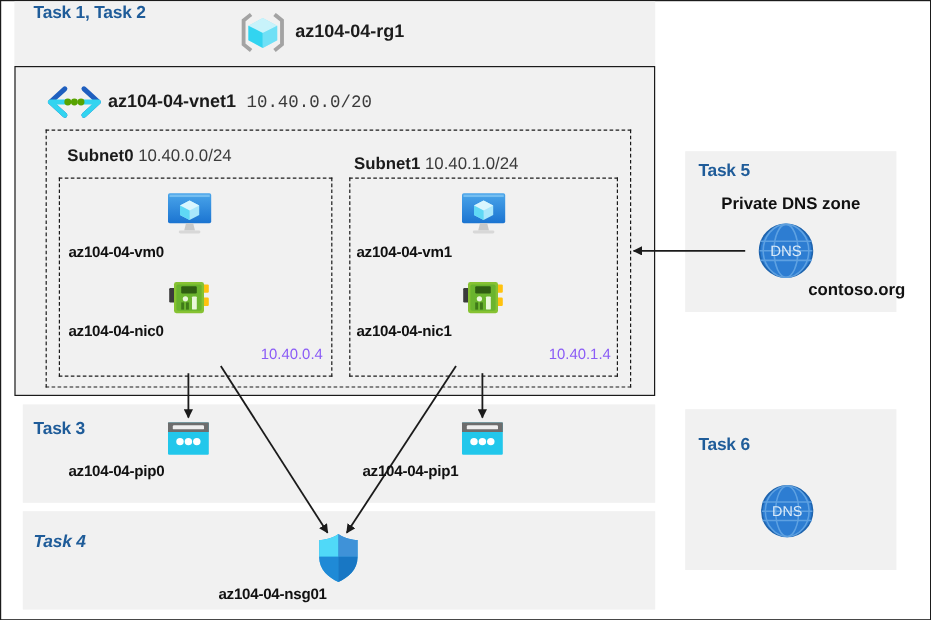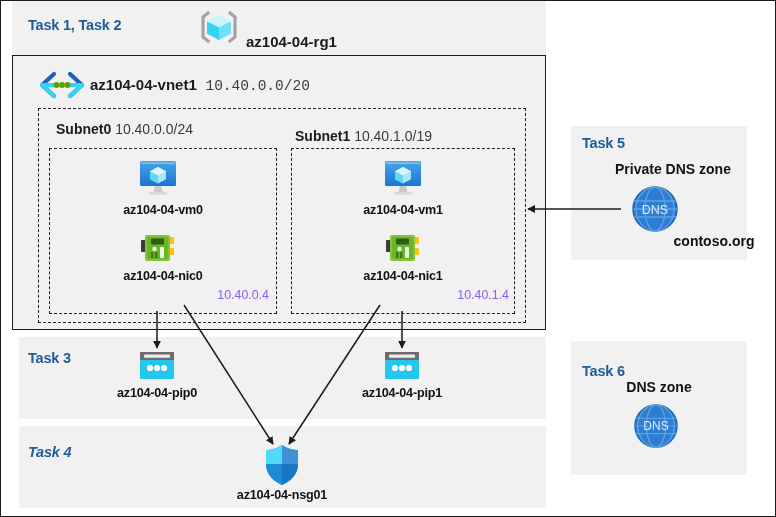--- a/index.html
+++ b/index.html
@@ -82,7 +82,7 @@
     <line x1="620" y1="208" x2="527" y2="208" stroke="#1b1b1b" stroke-width="1.5" marker-end="url(#arw)"></line>
   </svg>
 
-  <div class="abs task-label" style="left:27px;top:16px;">Task 1, Task 2</div>
+  <div class="abs task-label" style="left:27px;top:2px;">Task 1, Task 2</div>
 
   <div class="abs" style="left:196px;top:6px;width:44px;height:40px;">
     <svg class="icon" viewBox="0 0 44 40" width="44" height="40">

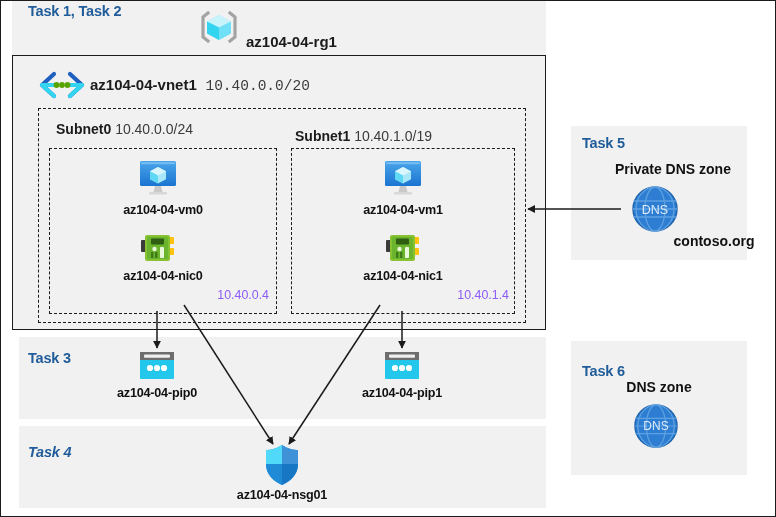--- a/index.html
+++ b/index.html
@@ -99,7 +99,7 @@
     </svg>
   </div>
 
-  <div class="abs" style="left:245px;top:17px;margin-top:15px;">
+  <div class="abs" style="left:245px;top:17px;">
     <span class="hdr-name">az104-04-rg1</span>
   </div>
 

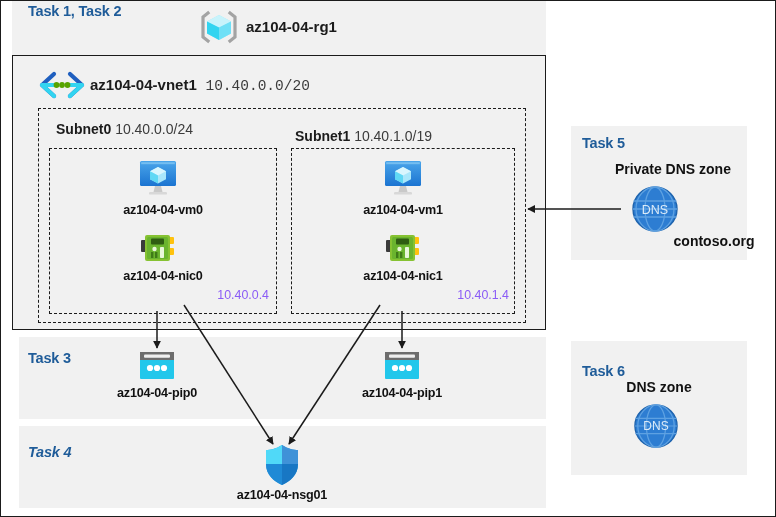--- a/index.html
+++ b/index.html
@@ -159,7 +159,7 @@
   <div class="abs node-sub" style="left:56px;top:287px;width:212px;">10.40.0.4</div>
 
   <div class="abs subnet-title" style="left:294px;top:127px;">
-    <b>Subnet1</b><span>&nbsp;</span><span>10.40.1.0/19</span>
+    <b>Subnet1</b><span>&nbsp;</span><span>10.40.1.0/24</span>
   </div>
 
   <div class="abs" style="left:381px;top:158px;width:42px;height:38px;">

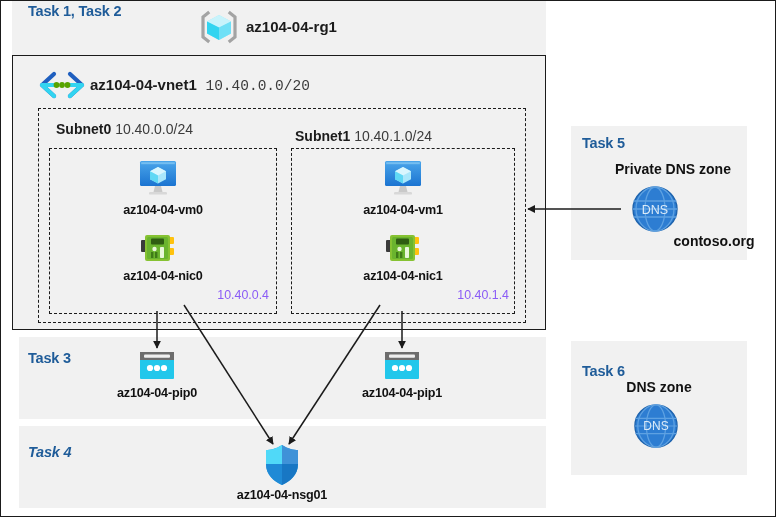--- a/index.html
+++ b/index.html
@@ -232,7 +232,7 @@
   <div class="abs node-label" style="left:181px;top:487px;width:200px;">az104-04-nsg01</div>
 
   <div class="abs task-label" style="left:581px;top:134px;">Task 5</div>
-  <div class="abs zone-title" style="left:570px;top:160px;width:204px;">Private DNS zone</div>
+  <div class="abs zone-title" style="left:570px;top:160px;width:176px;">Private DNS zone</div>
 
   <div class="abs" style="left:630px;top:184px;width:48px;height:48px;">
     <svg class="icon" viewBox="0 0 48 48" width="48" height="48">

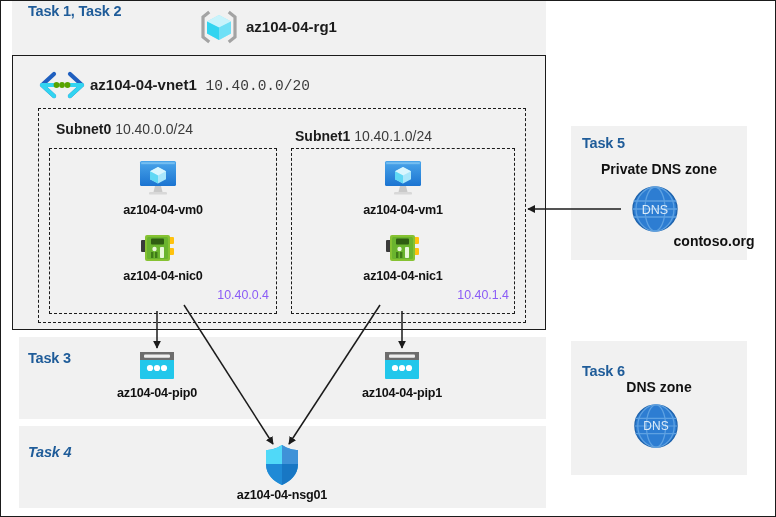--- a/index.html
+++ b/index.html
@@ -34,7 +34,7 @@
   .subnet-title{font-size:14px;}
   .subnet-title b{color:#1b1b1b;font-weight:bold;}
   .subnet-title span{color:#3b3b3b;text-align:center;}
-  .node-label{color:#111;font-weight:bold;font-size:12.6px;text-align:center;
+  .node-label{color:#111;font-weight:bold;font-size:12.6px;text-align:left;
               white-space:nowrap;letter-spacing:-0.2px;}
   .node-sub{color:#8b5cf6;font-weight:normal;font-size:12.4px;text-align:right;
             white-space:nowrap;}

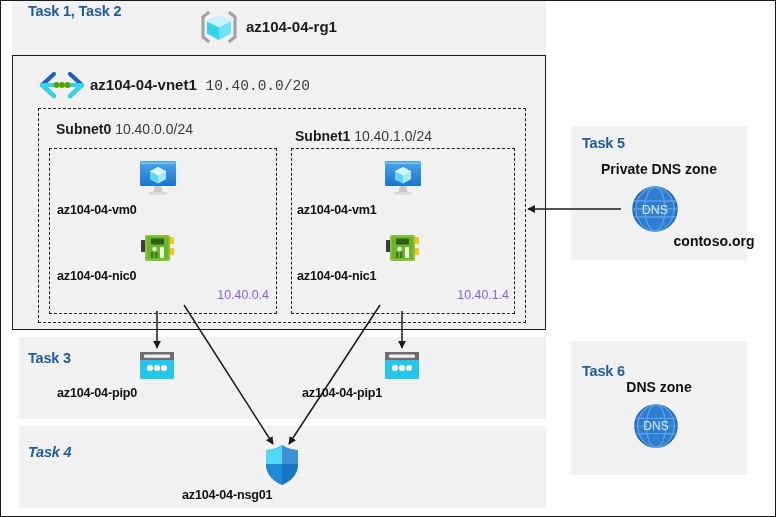--- a/index.html
+++ b/index.html
@@ -251,7 +251,6 @@
   <div class="abs zone-name" style="left:570px;top:232px;width:190px;margin-left:48px;">contoso.org</div>
 
   <div class="abs task-label" style="left:581px;top:338px;margin-top:24px;">Task 6</div>
-  <div class="abs zone-title" style="left:570px;top:378px;width:176px;">DNS zone</div>
 
   <div class="abs" style="left:632px;top:402px;width:46px;height:46px;">
     <svg class="icon" viewBox="0 0 48 48" width="46" height="46">

